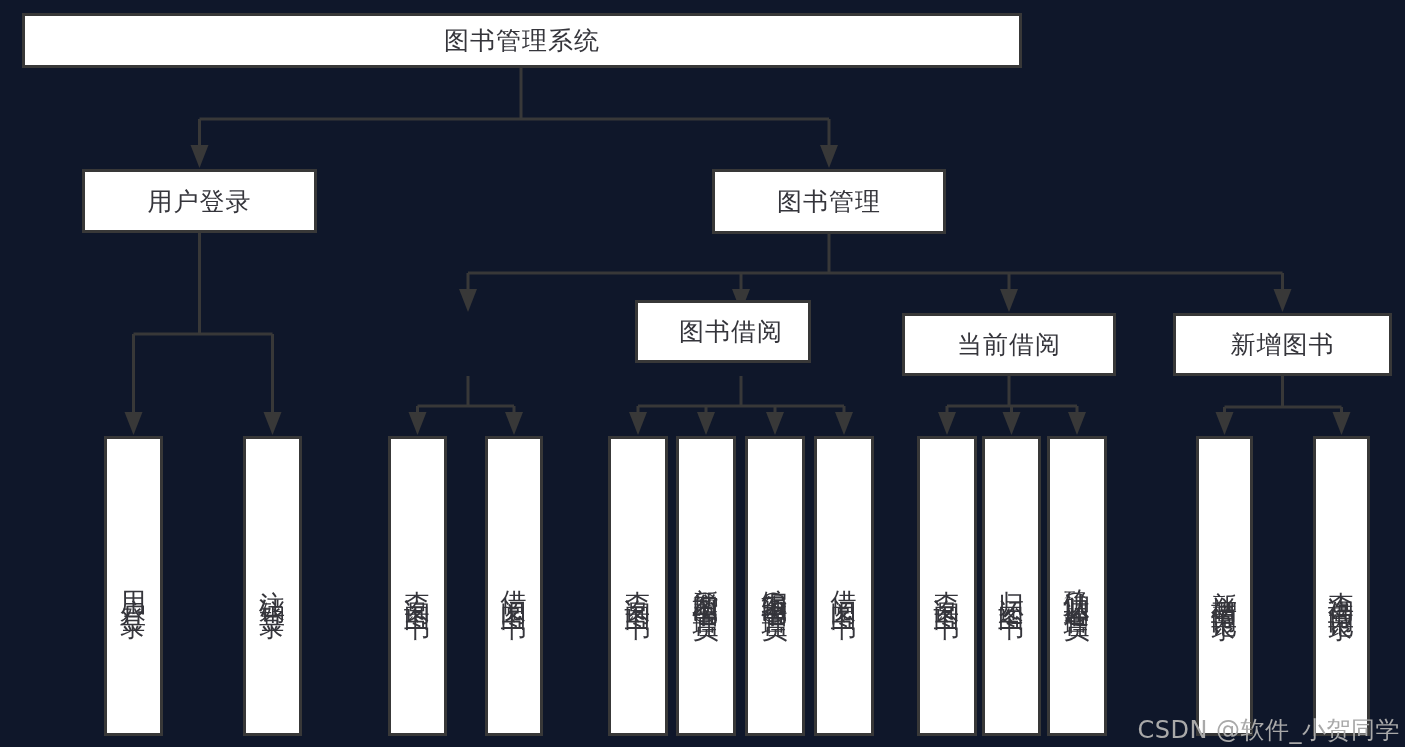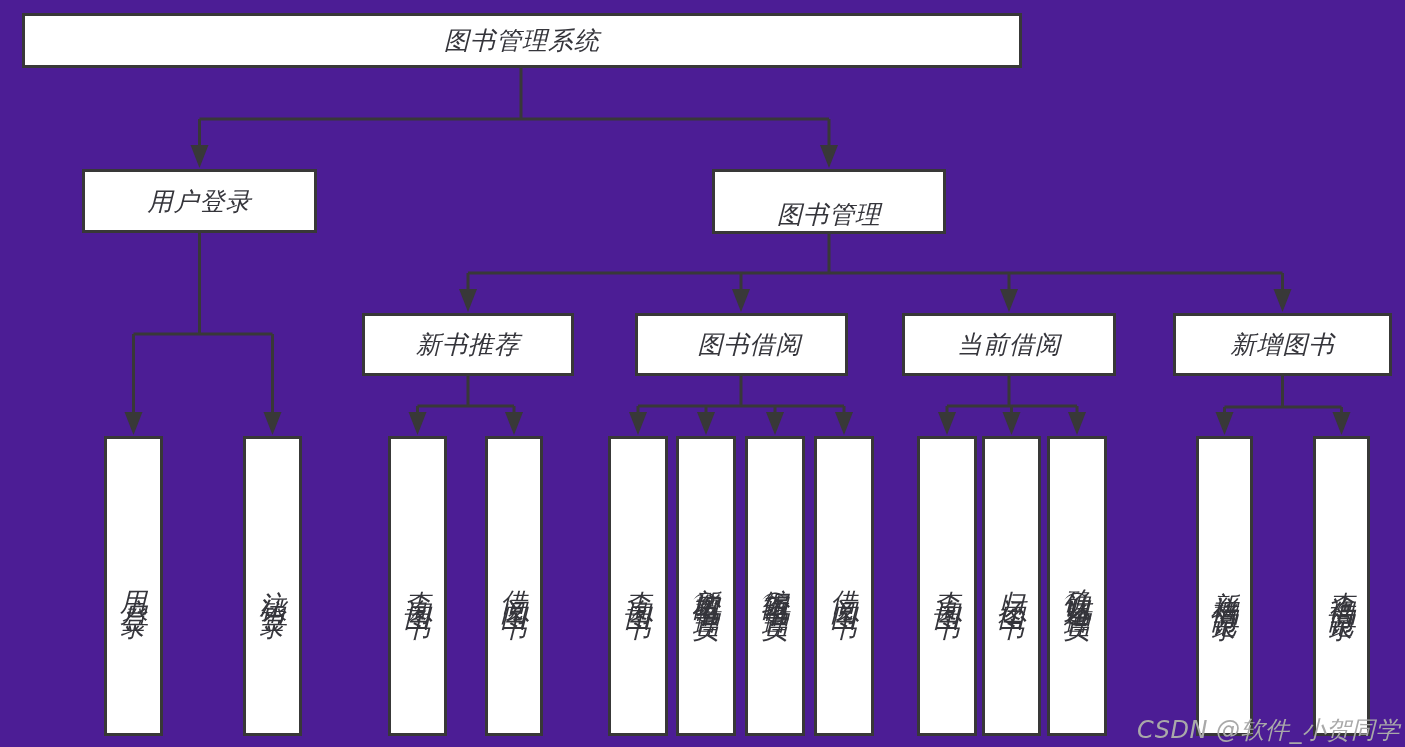--- a/index.html
+++ b/index.html
@@ -12,9 +12,8 @@
     position: relative;
     width: 1405px;
     height: 747px;
-    background: #4c1d95;
+    background: #0f172a;
     overflow: hidden;
-    font-style: italic;
   }
   svg.connectors {
     position: absolute;

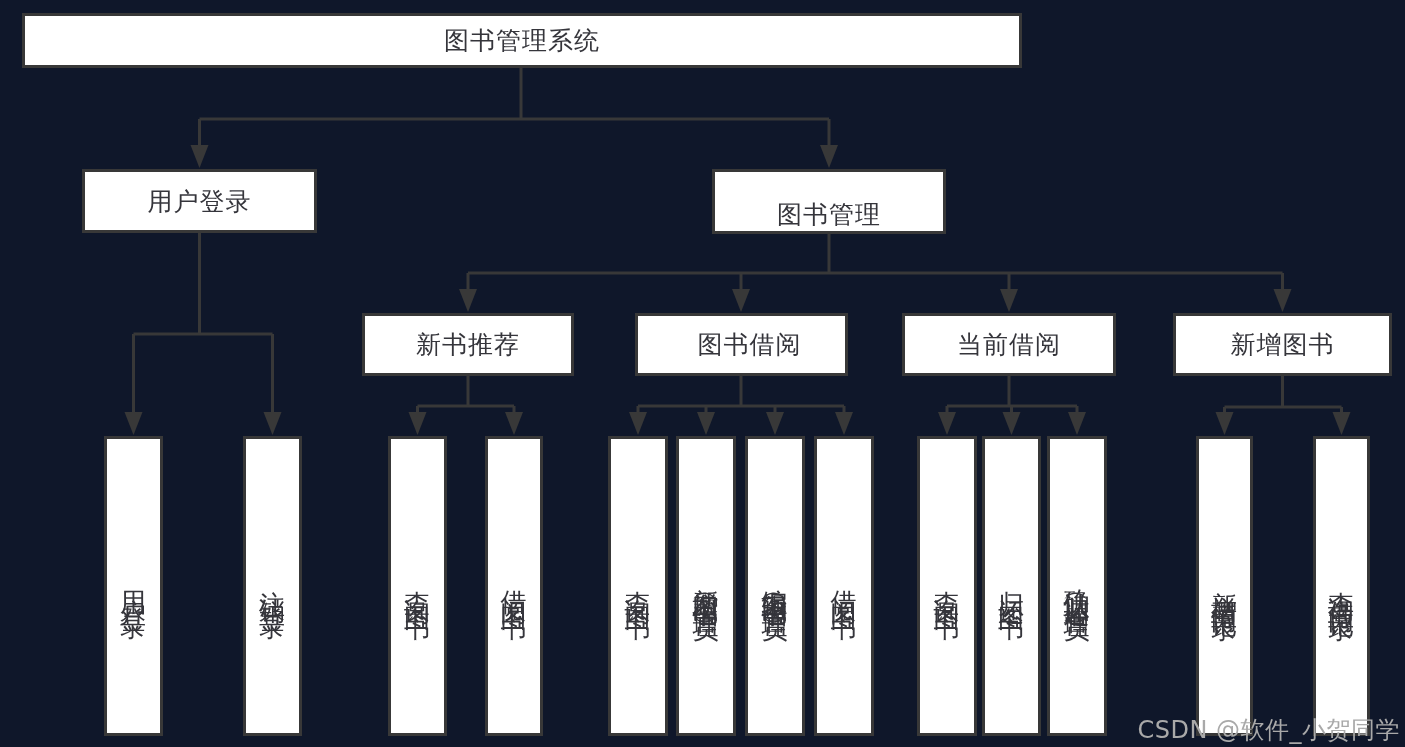--- a/index.html
+++ b/index.html
@@ -111,7 +111,7 @@
   <div class="node" style="left:82px; top:169px; width:235px; height:64px;">
     <span class="lbl">用户登录</span>
   </div>
-  <div class="node" style="left:712px; top:169px; width:234px; height:65px;align-items:flex-end;">
+  <div class="node" style="left:712px; top:169px; width:234px; height:65px;">
     <span class="lbl">图书管理</span>
   </div>
 

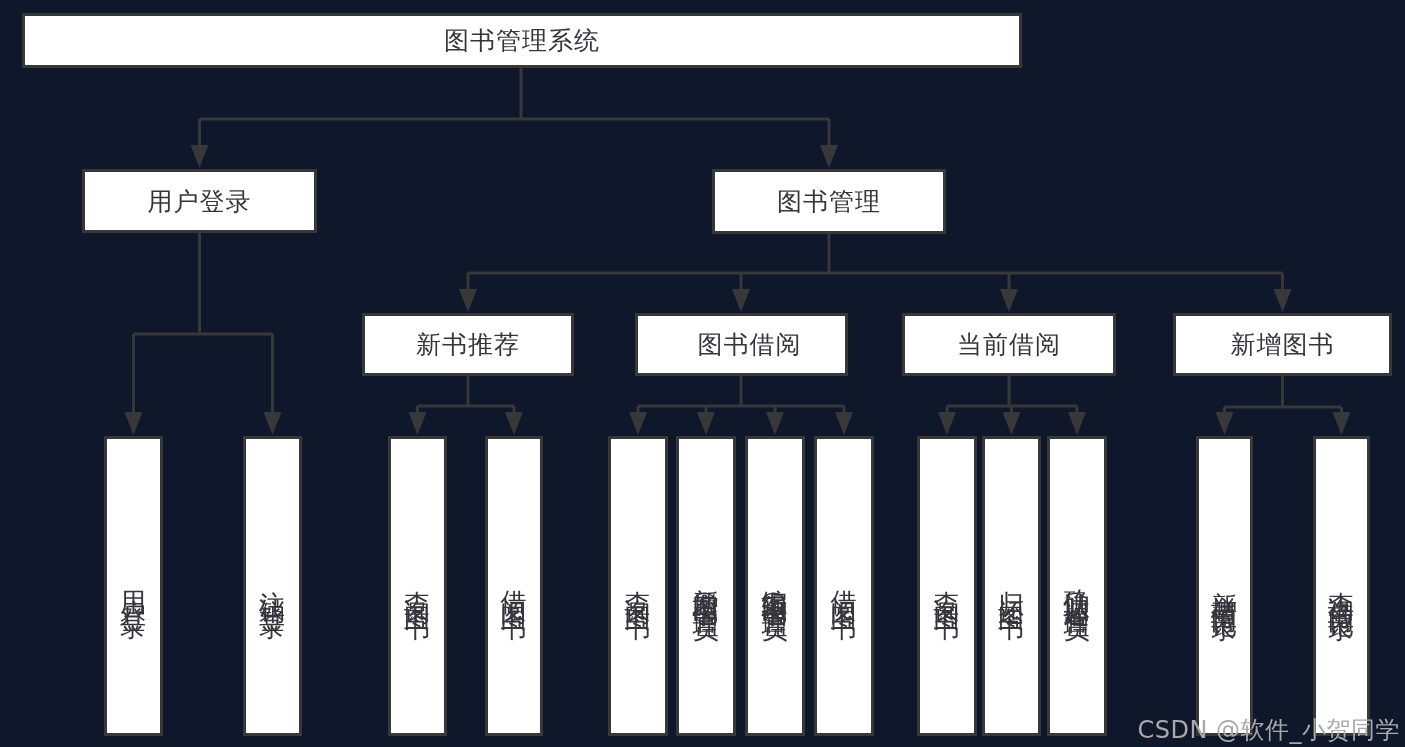--- a/index.html
+++ b/index.html
@@ -115,9 +115,6 @@
     <span class="lbl">图书管理</span>
   </div>
 
-  <div class="node" style="left:362px; top:313px; width:212px; height:63px;">
-    <span class="lbl">新书推荐</span>
-  </div>
   <div class="node" style="left:635px; top:313px; width:213px; height:63px;padding-left:16px;">
     <span class="lbl">图书借阅</span>
   </div>

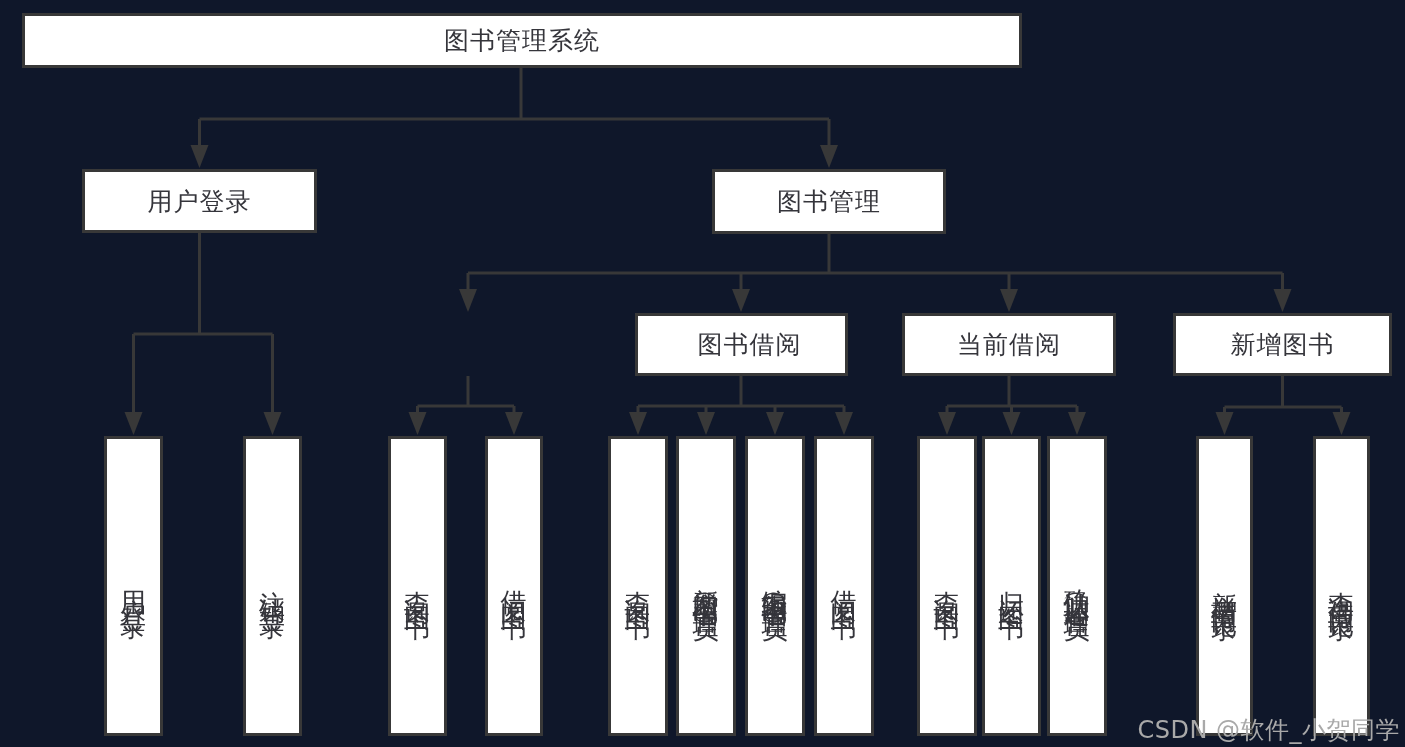--- a/index.html
+++ b/index.html
@@ -115,7 +115,7 @@
     <span class="lbl">图书管理</span>
   </div>
 
-  <div class="node" style="left:635px; top:313px; width:213px; height:63px;padding-left:16px;">
+  <div class="node" style="left:635px; top:300px; width:176px; height:63px;padding-left:16px;">
     <span class="lbl">图书借阅</span>
   </div>
   <div class="node" style="left:902px; top:313px; width:214px; height:63px;align-items:center;">

